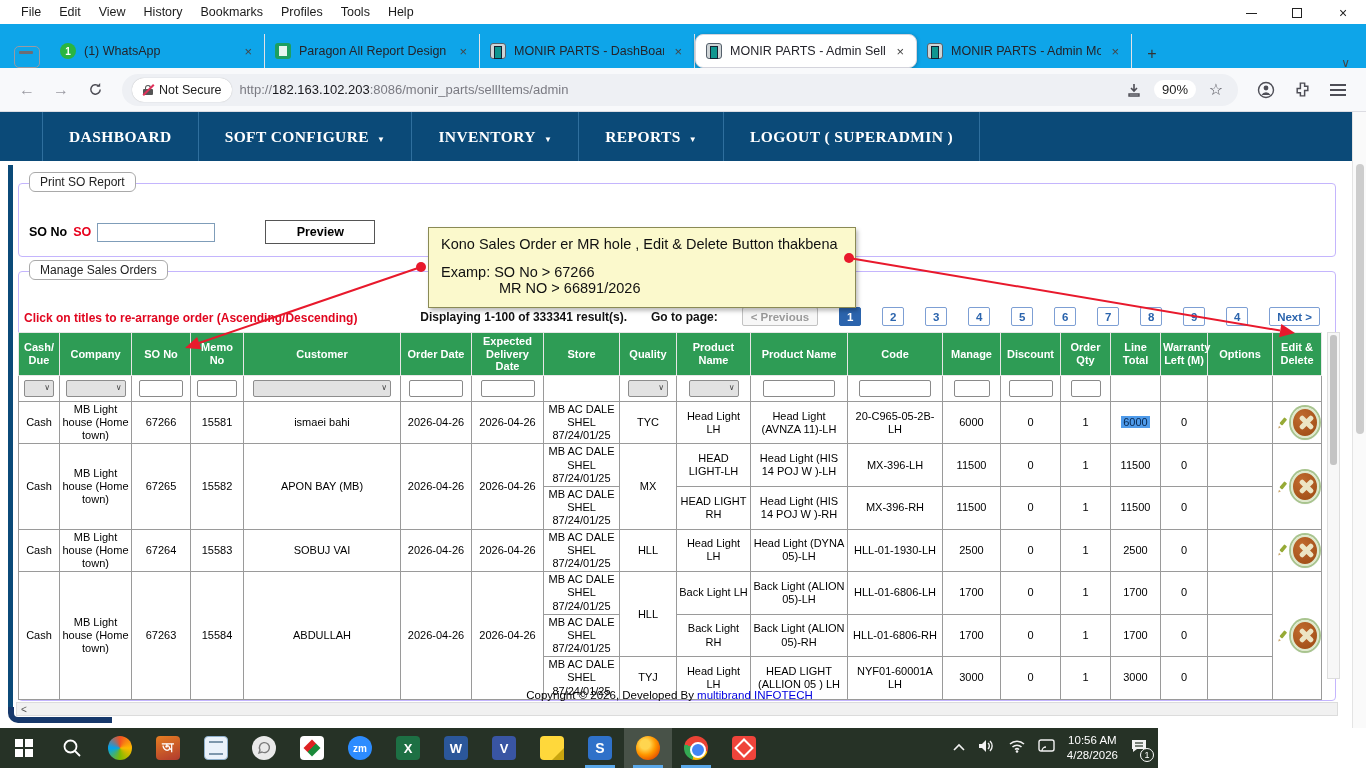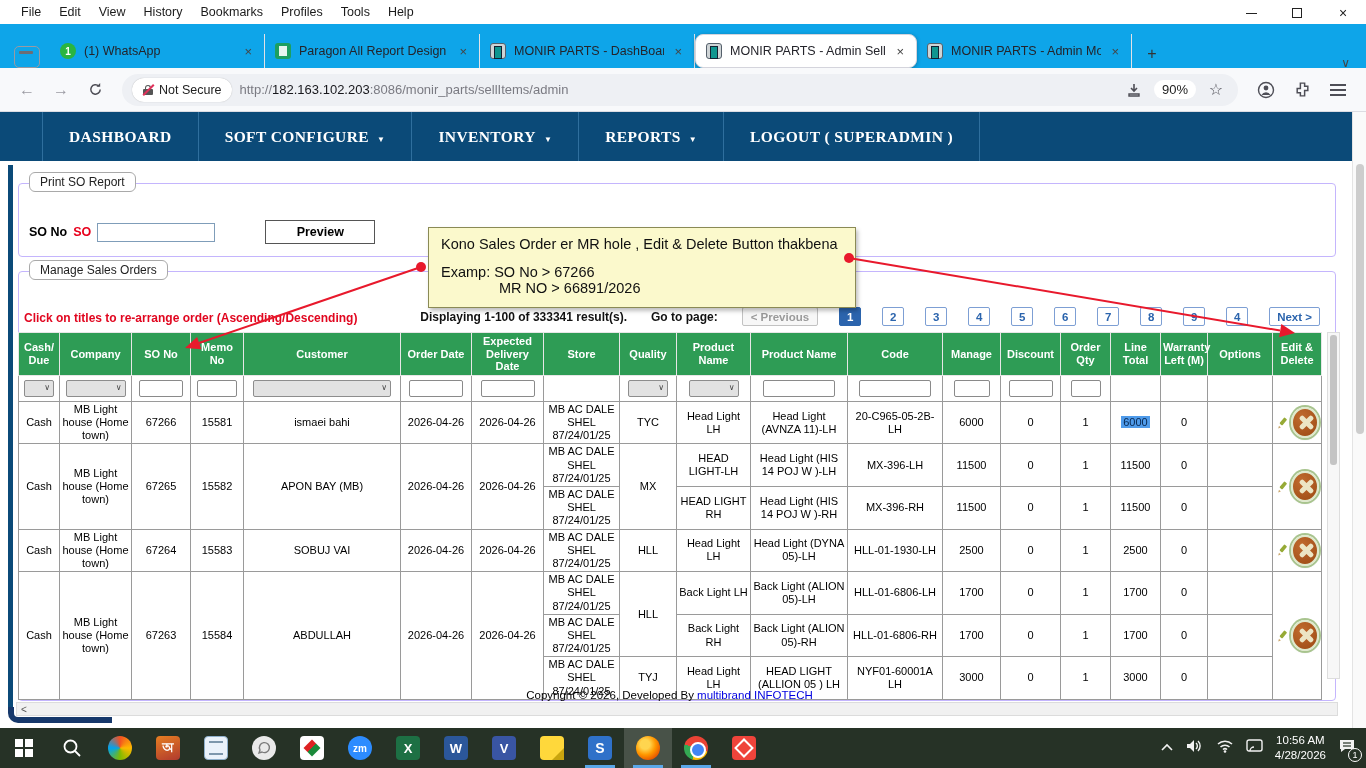--- a/index.html
+++ b/index.html
@@ -124,7 +124,7 @@
   .bvscroll .thumb{position:absolute;left:3px;top:52px;width:8px;height:270px;background:#cdcdcd;border-radius:4px}
 
   
-  .taskbar{position:absolute;left:0;top:728px;width:1366px;height:40px;background:#263226;display:flex;align-items:center;z-index:100}
+  .taskbar{position:absolute;left:0;top:728px;width:1158px;height:40px;background:#263226;display:flex;align-items:center;z-index:100}
   .tbi{width:48px;height:40px;display:flex;align-items:center;justify-content:center;position:relative}
   .tbi.open::after{content:"";position:absolute;left:9px;bottom:0;width:30px;height:3px;background:#5aa7e8}
   .tbi.active{background:rgba(255,255,255,.16)}

